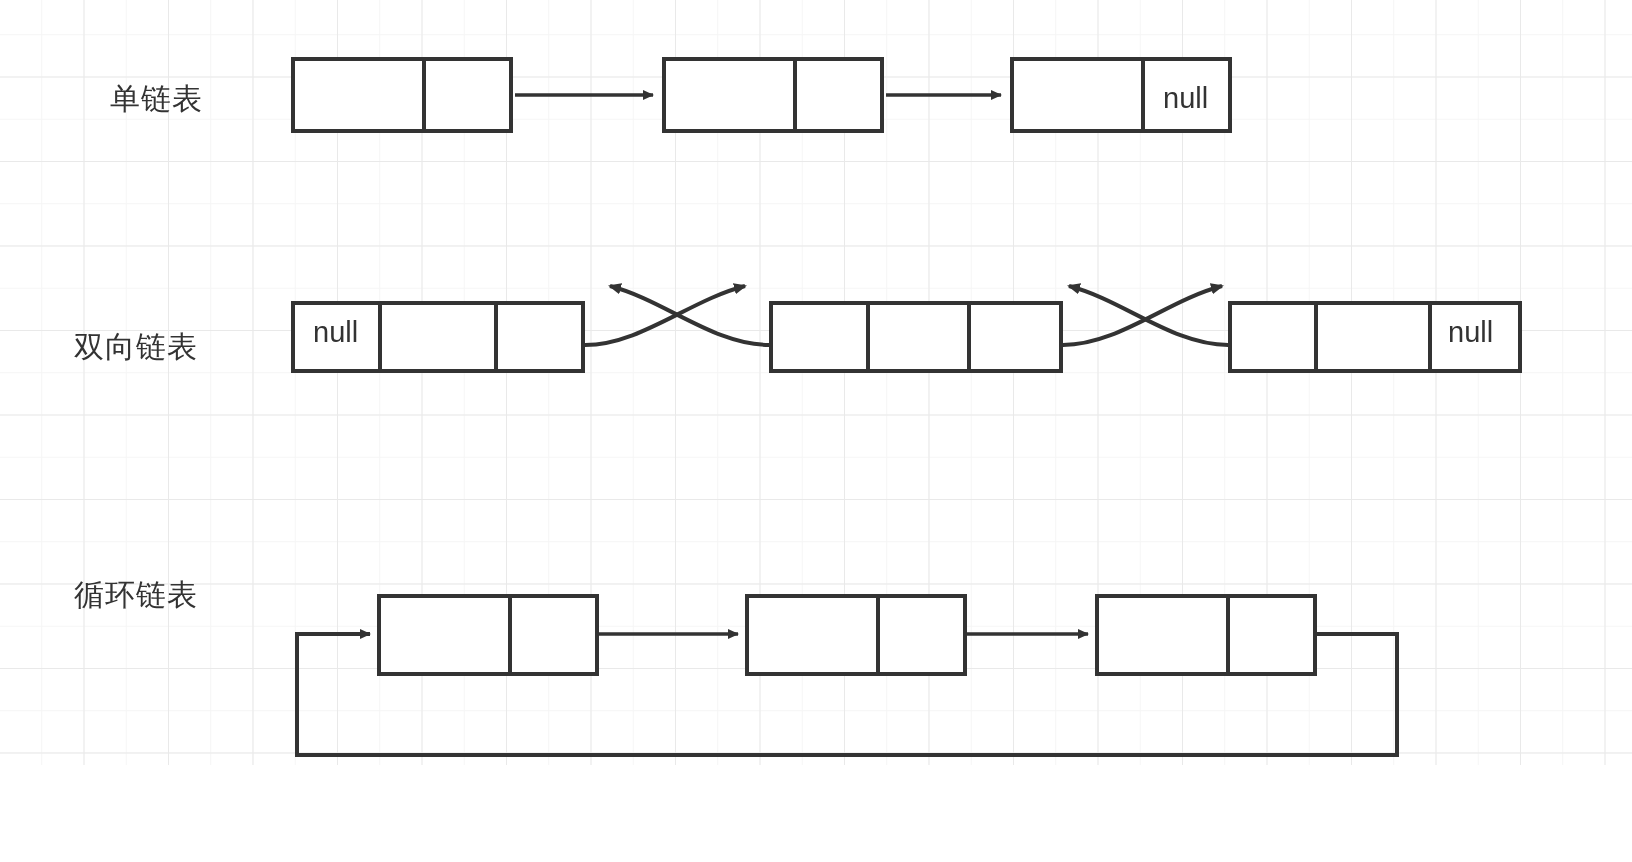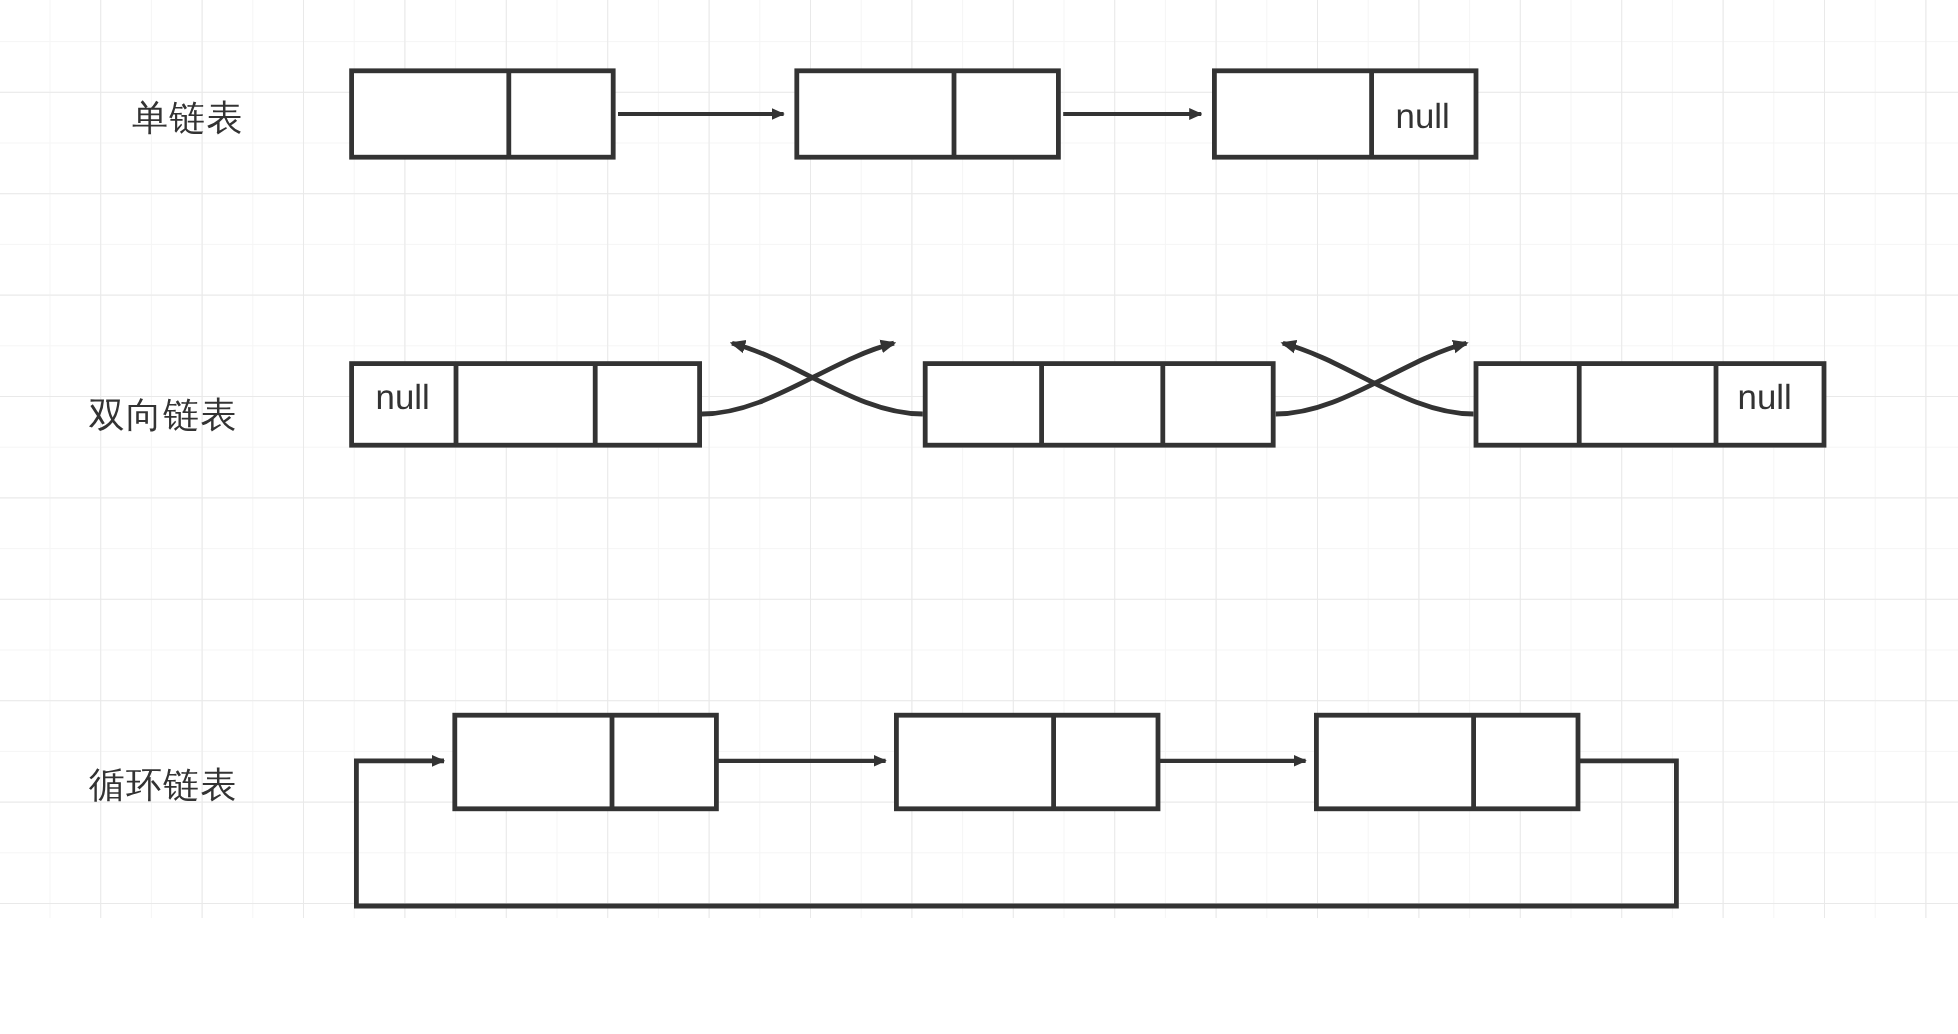--- a/index.html
+++ b/index.html
@@ -154,7 +154,7 @@
 
   <div class="row-label" style="left:74px; top:332px;">双向链表</div>
 
-  <div class="row-label" style="left:74px; top:640px;">循环链表</div>
+  <div class="row-label" style="left:74px; top:580px;">循环链表</div>
 
   <div class="cell-text" style="left:1163px; top:84px;">null</div>
 

